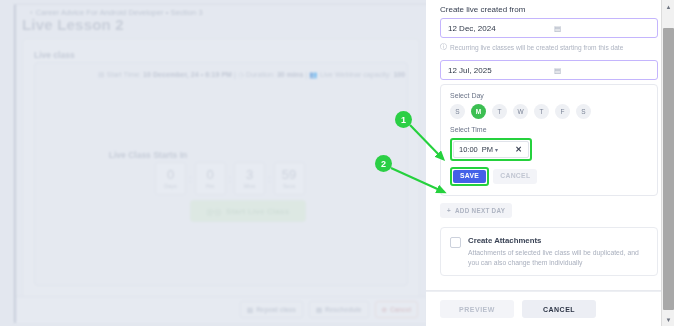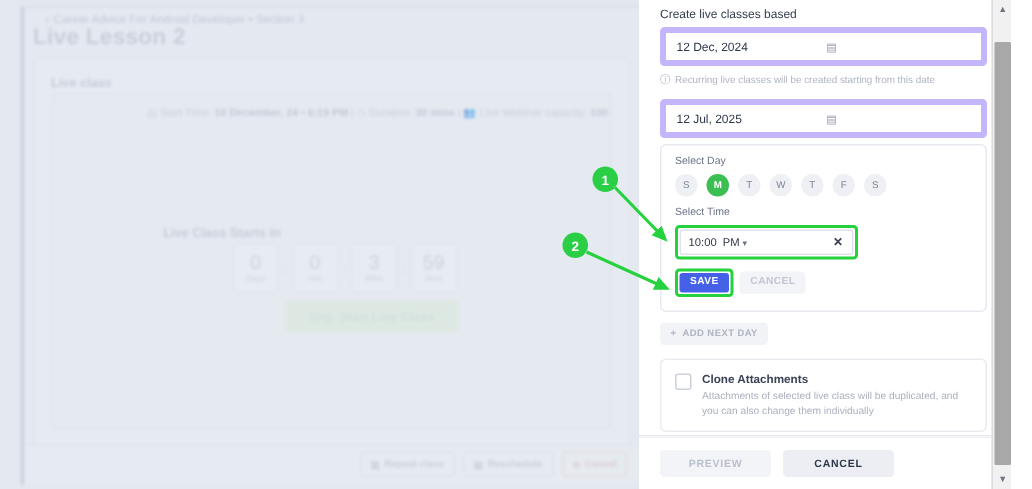--- a/index.html
+++ b/index.html
@@ -518,7 +518,7 @@
     <div class="panel-body">
 
 
-      <div class="field-label">Create live classes based</div>
+      <div class="field-label">Create live created from</div>
       <div class="date-input">
         <span>12 Dec, 2024</span>
         <span class="cal-ico">▤</span>

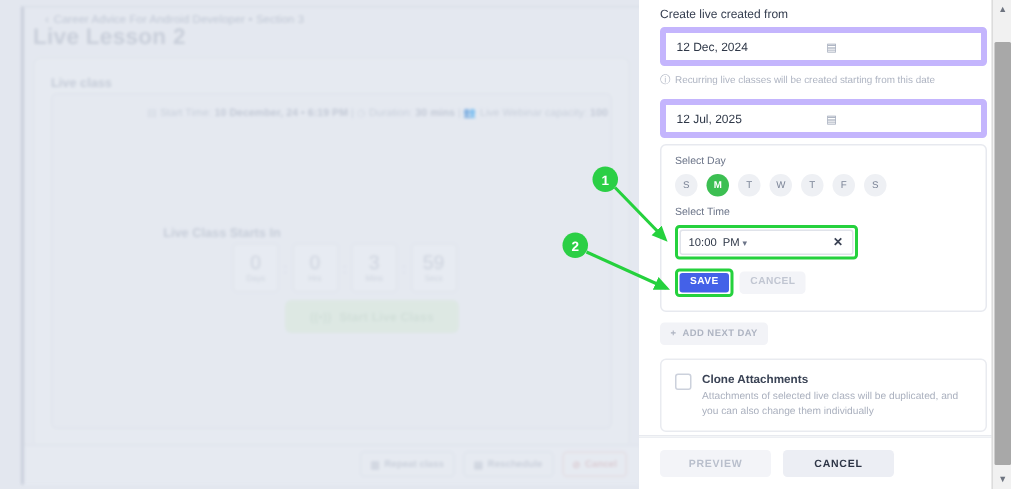--- a/index.html
+++ b/index.html
@@ -202,7 +202,7 @@
   .date-input {
     position: relative;
     height: 18px;
-    border: 4px solid #c4b5fd;
+    border: 1px solid #c4b5fd;
     border-radius: 3px;
     display: flex;
     align-items: center;

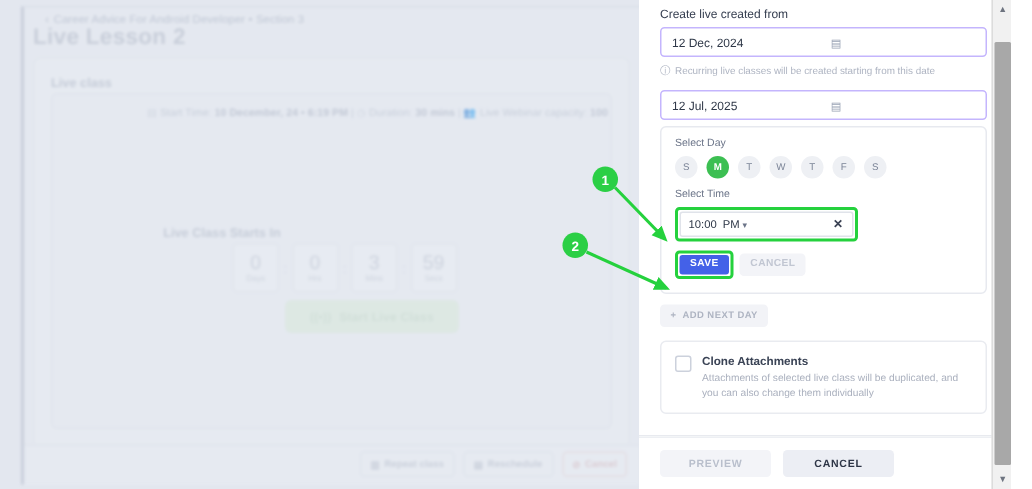--- a/index.html
+++ b/index.html
@@ -263,7 +263,7 @@
     border: 2px solid #25d13d;
     border-radius: 3px;
     padding: 1px;
-    width: 122px;
+    width: 82px;
     box-sizing: border-box;
     margin-bottom: 6px;
   }

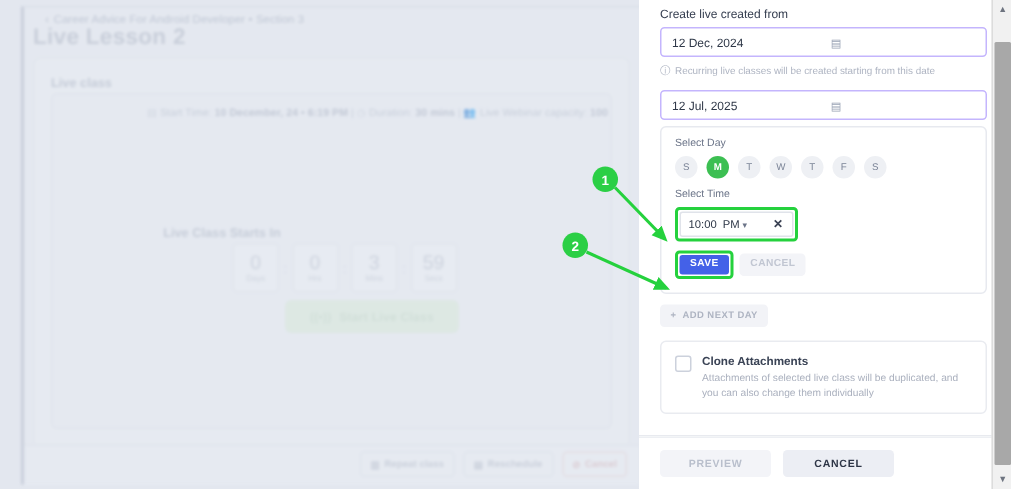--- a/index.html
+++ b/index.html
@@ -572,7 +572,7 @@
       <div class="clone-card">
         <div class="checkbox"></div>
         <div>
-          <div class="clone-title">Clone Attachments</div>
+          <div class="clone-title">Create Attachments</div>
           <div class="clone-desc">Attachments of selected live class will be duplicated, and you can also change them individually</div>
         </div>
       </div>

